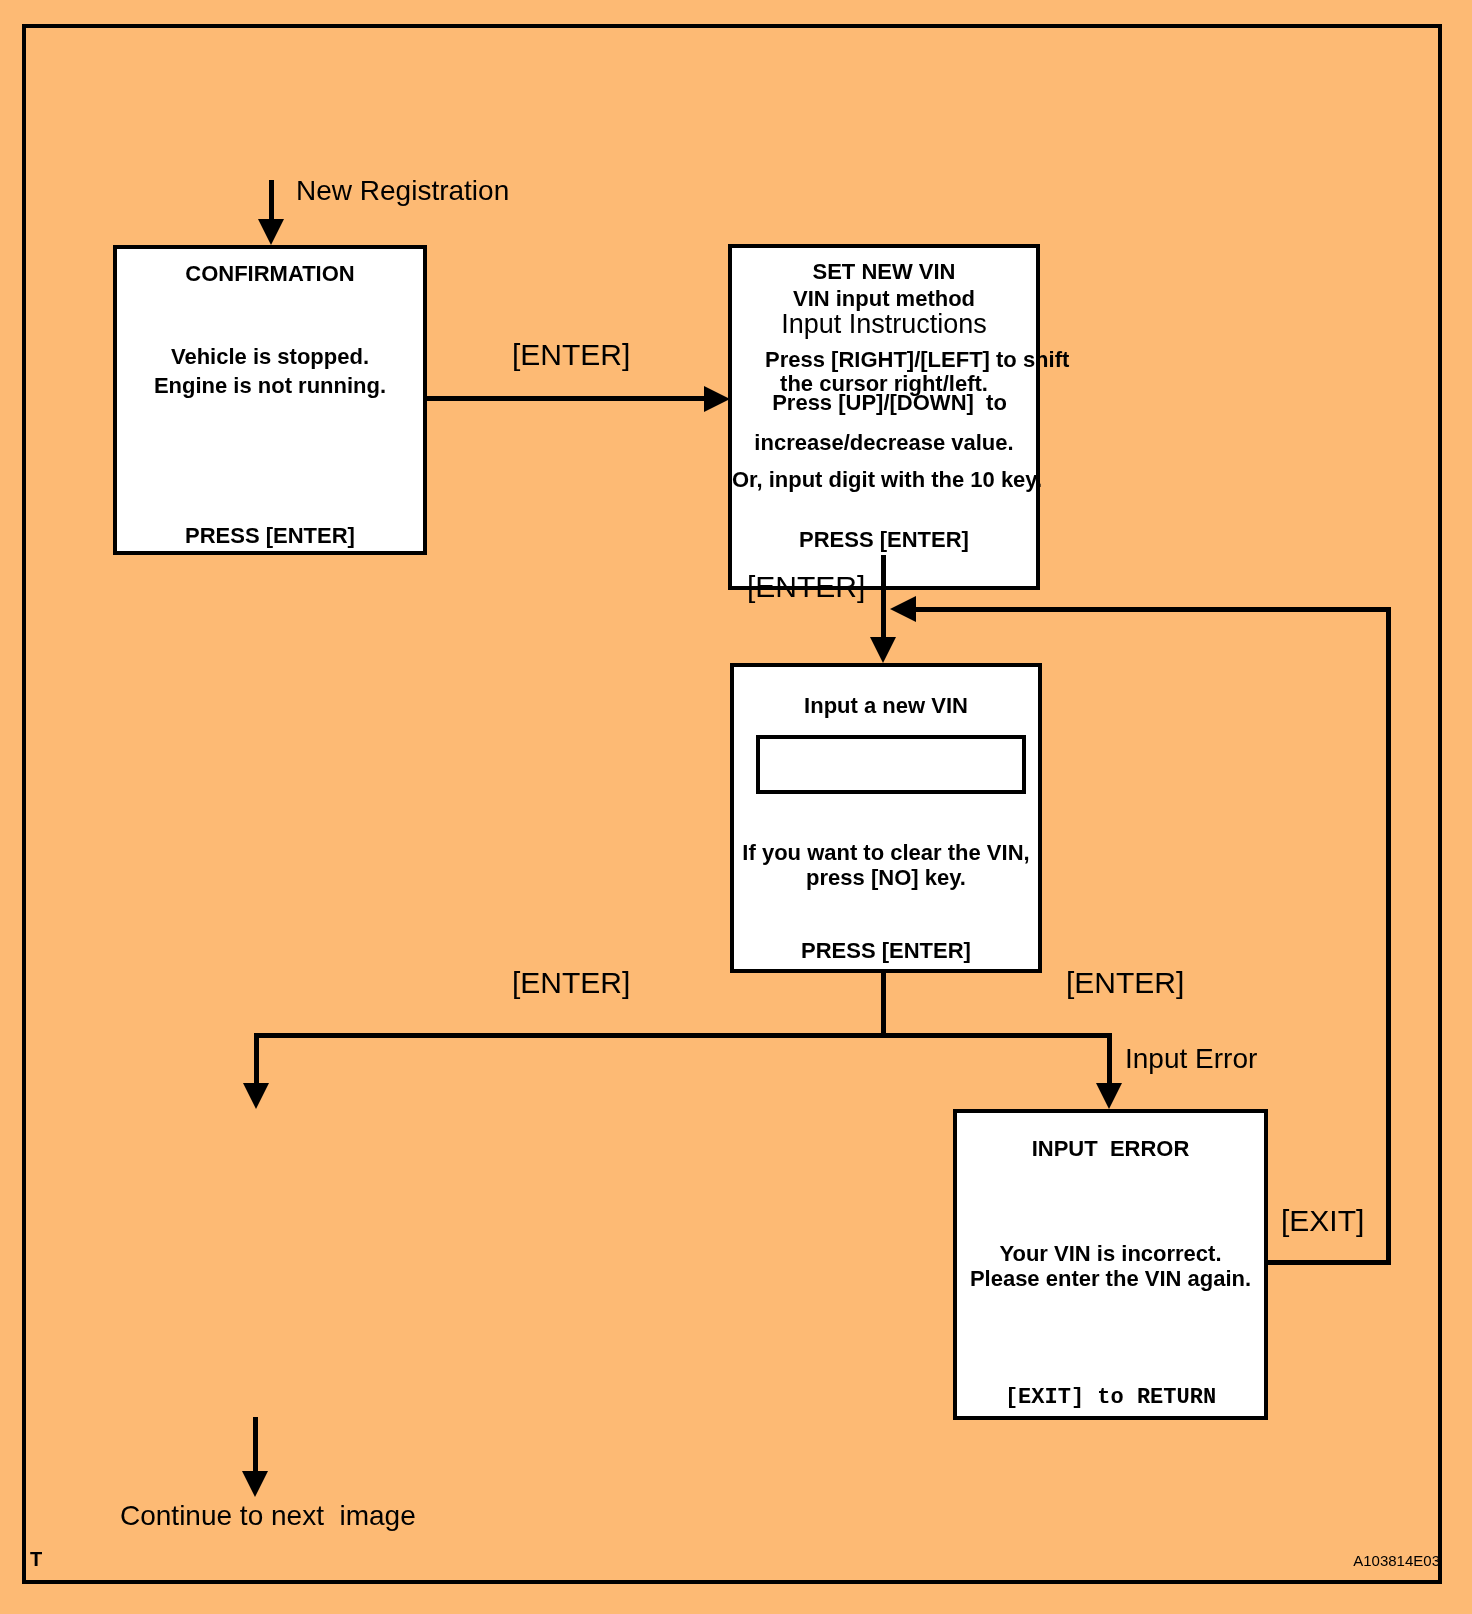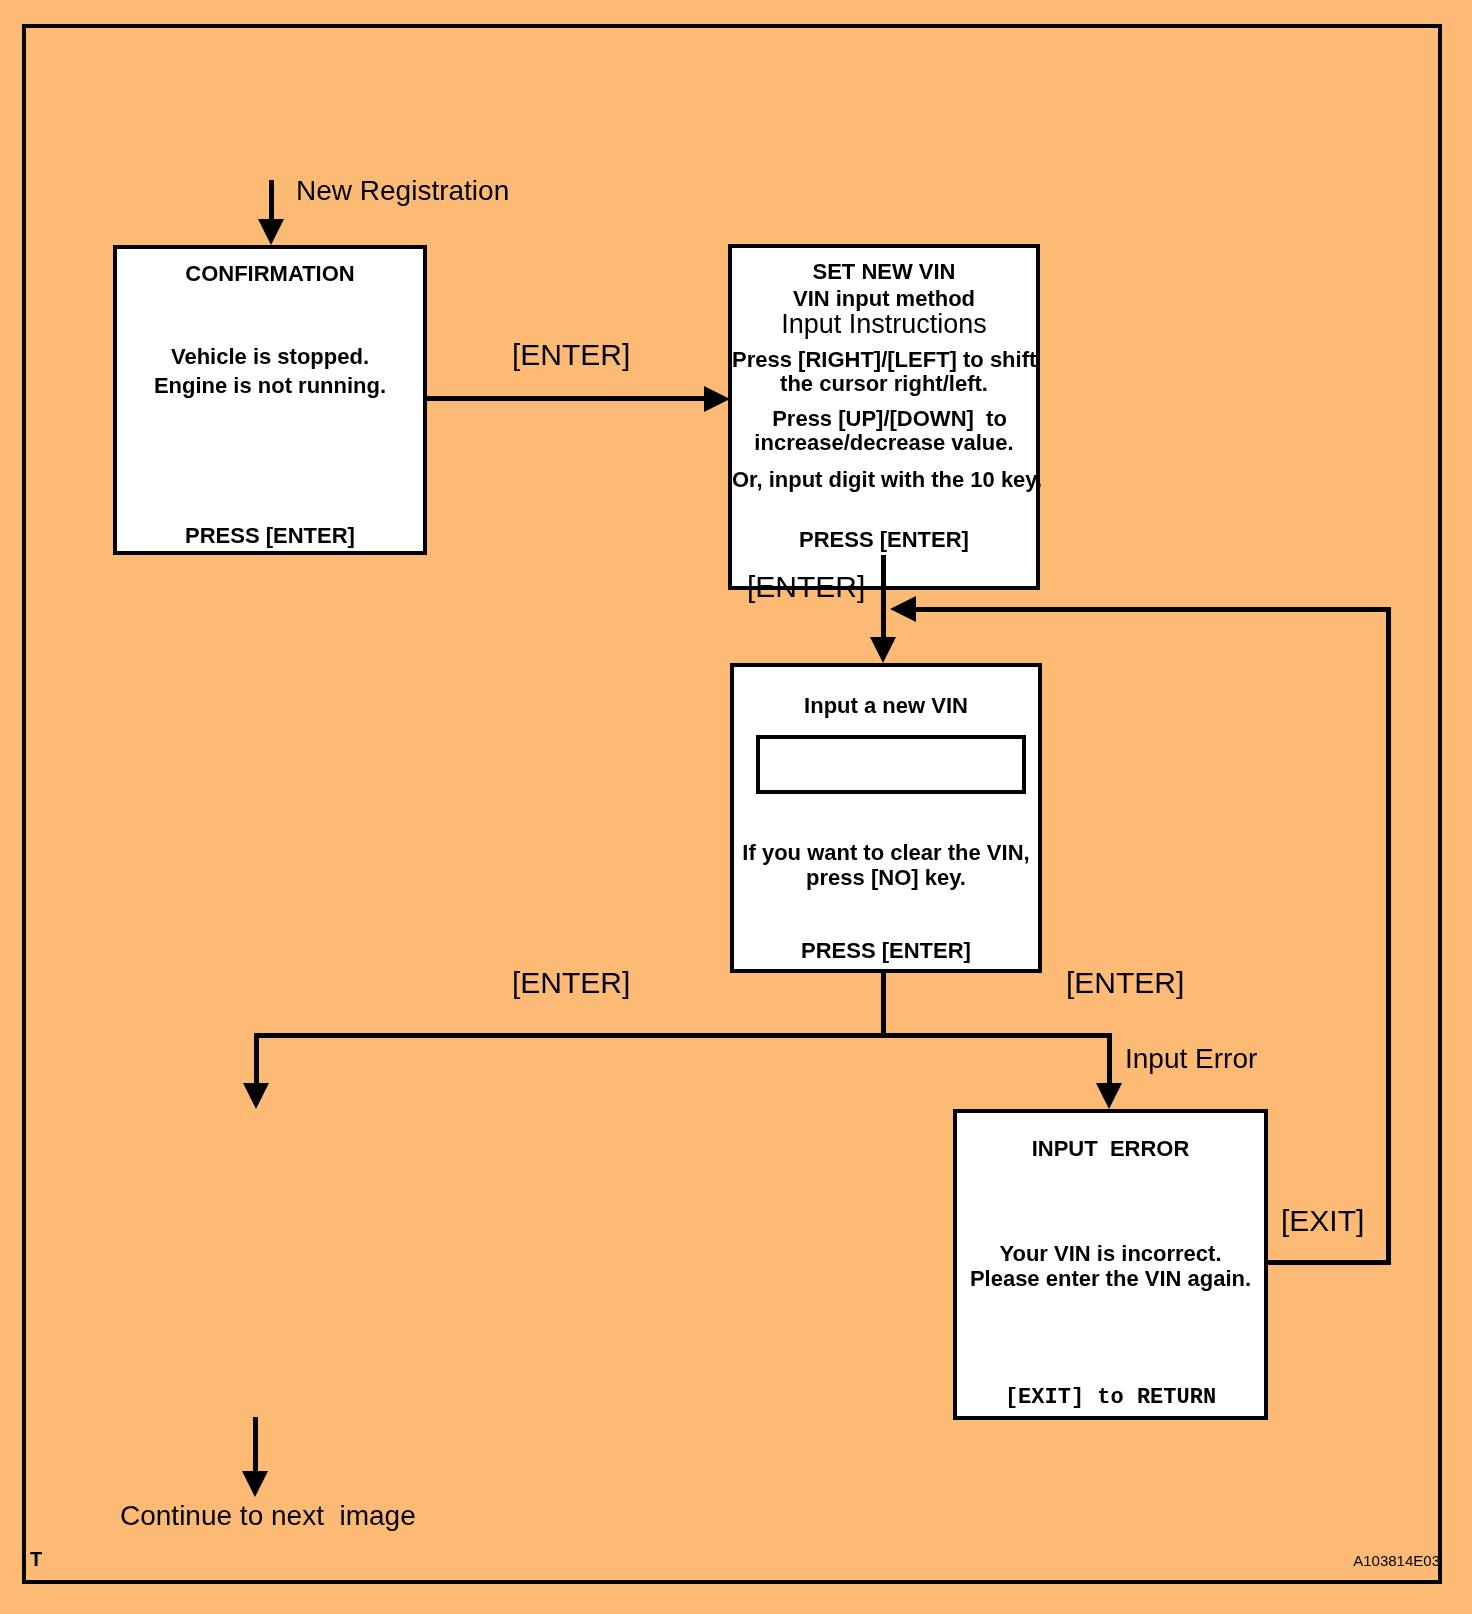--- a/index.html
+++ b/index.html
@@ -65,7 +65,7 @@
     <div class="txt" style="top:11px;">SET NEW VIN</div>
     <div class="txt" style="top:38px;">VIN input method</div>
     <div class="txt reg" style="top:61px;">Input Instructions</div>
-    <div class="txt" style="top:99px;">Press [RIGHT]/[LEFT] to shift</div>
+    <div class="txt" style="top:99px;padding-left:33px;">Press [RIGHT]/[LEFT] to shift</div>
     <div class="txt" style="top:123px;">the cursor right/left.</div>
     <div class="txt" style="top:158px;margin-left:11px;">Press [UP]/[DOWN]  to</div>
     <div class="txt" style="top:182px;">increase/decrease value.</div>

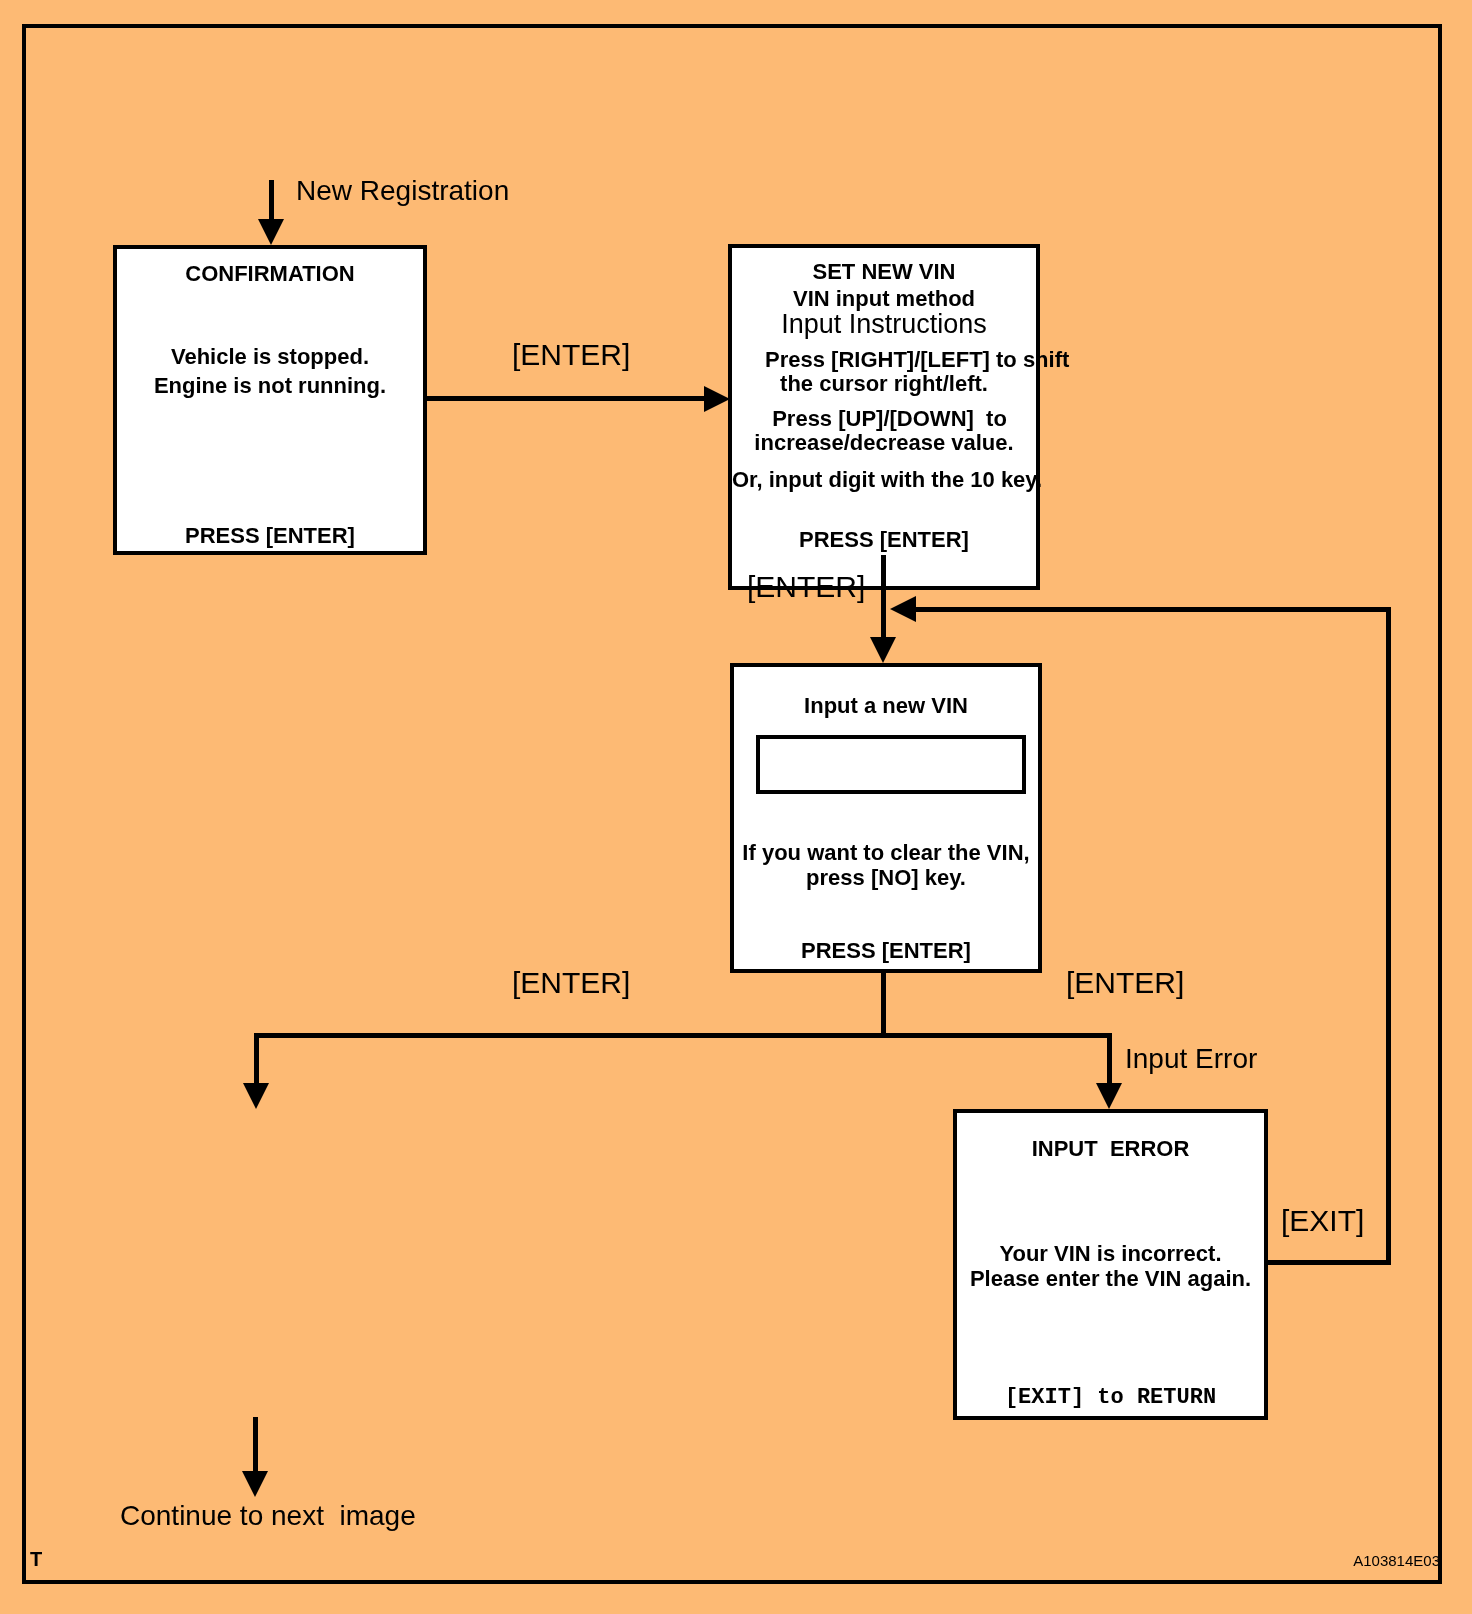--- a/index.html
+++ b/index.html
@@ -67,7 +67,7 @@
     <div class="txt reg" style="top:61px;">Input Instructions</div>
     <div class="txt" style="top:99px;padding-left:33px;">Press [RIGHT]/[LEFT] to shift</div>
     <div class="txt" style="top:123px;">the cursor right/left.</div>
-    <div class="txt" style="top:158px;margin-left:11px;">Press [UP]/[DOWN]  to</div>
+    <div class="txt" style="top:142px;margin-left:11px;">Press [UP]/[DOWN]  to</div>
     <div class="txt" style="top:182px;">increase/decrease value.</div>
     <div class="txt" style="top:219px;">Or, input digit with the 10 key.</div>
     <div class="txt" style="top:279px;">PRESS [ENTER]</div>

